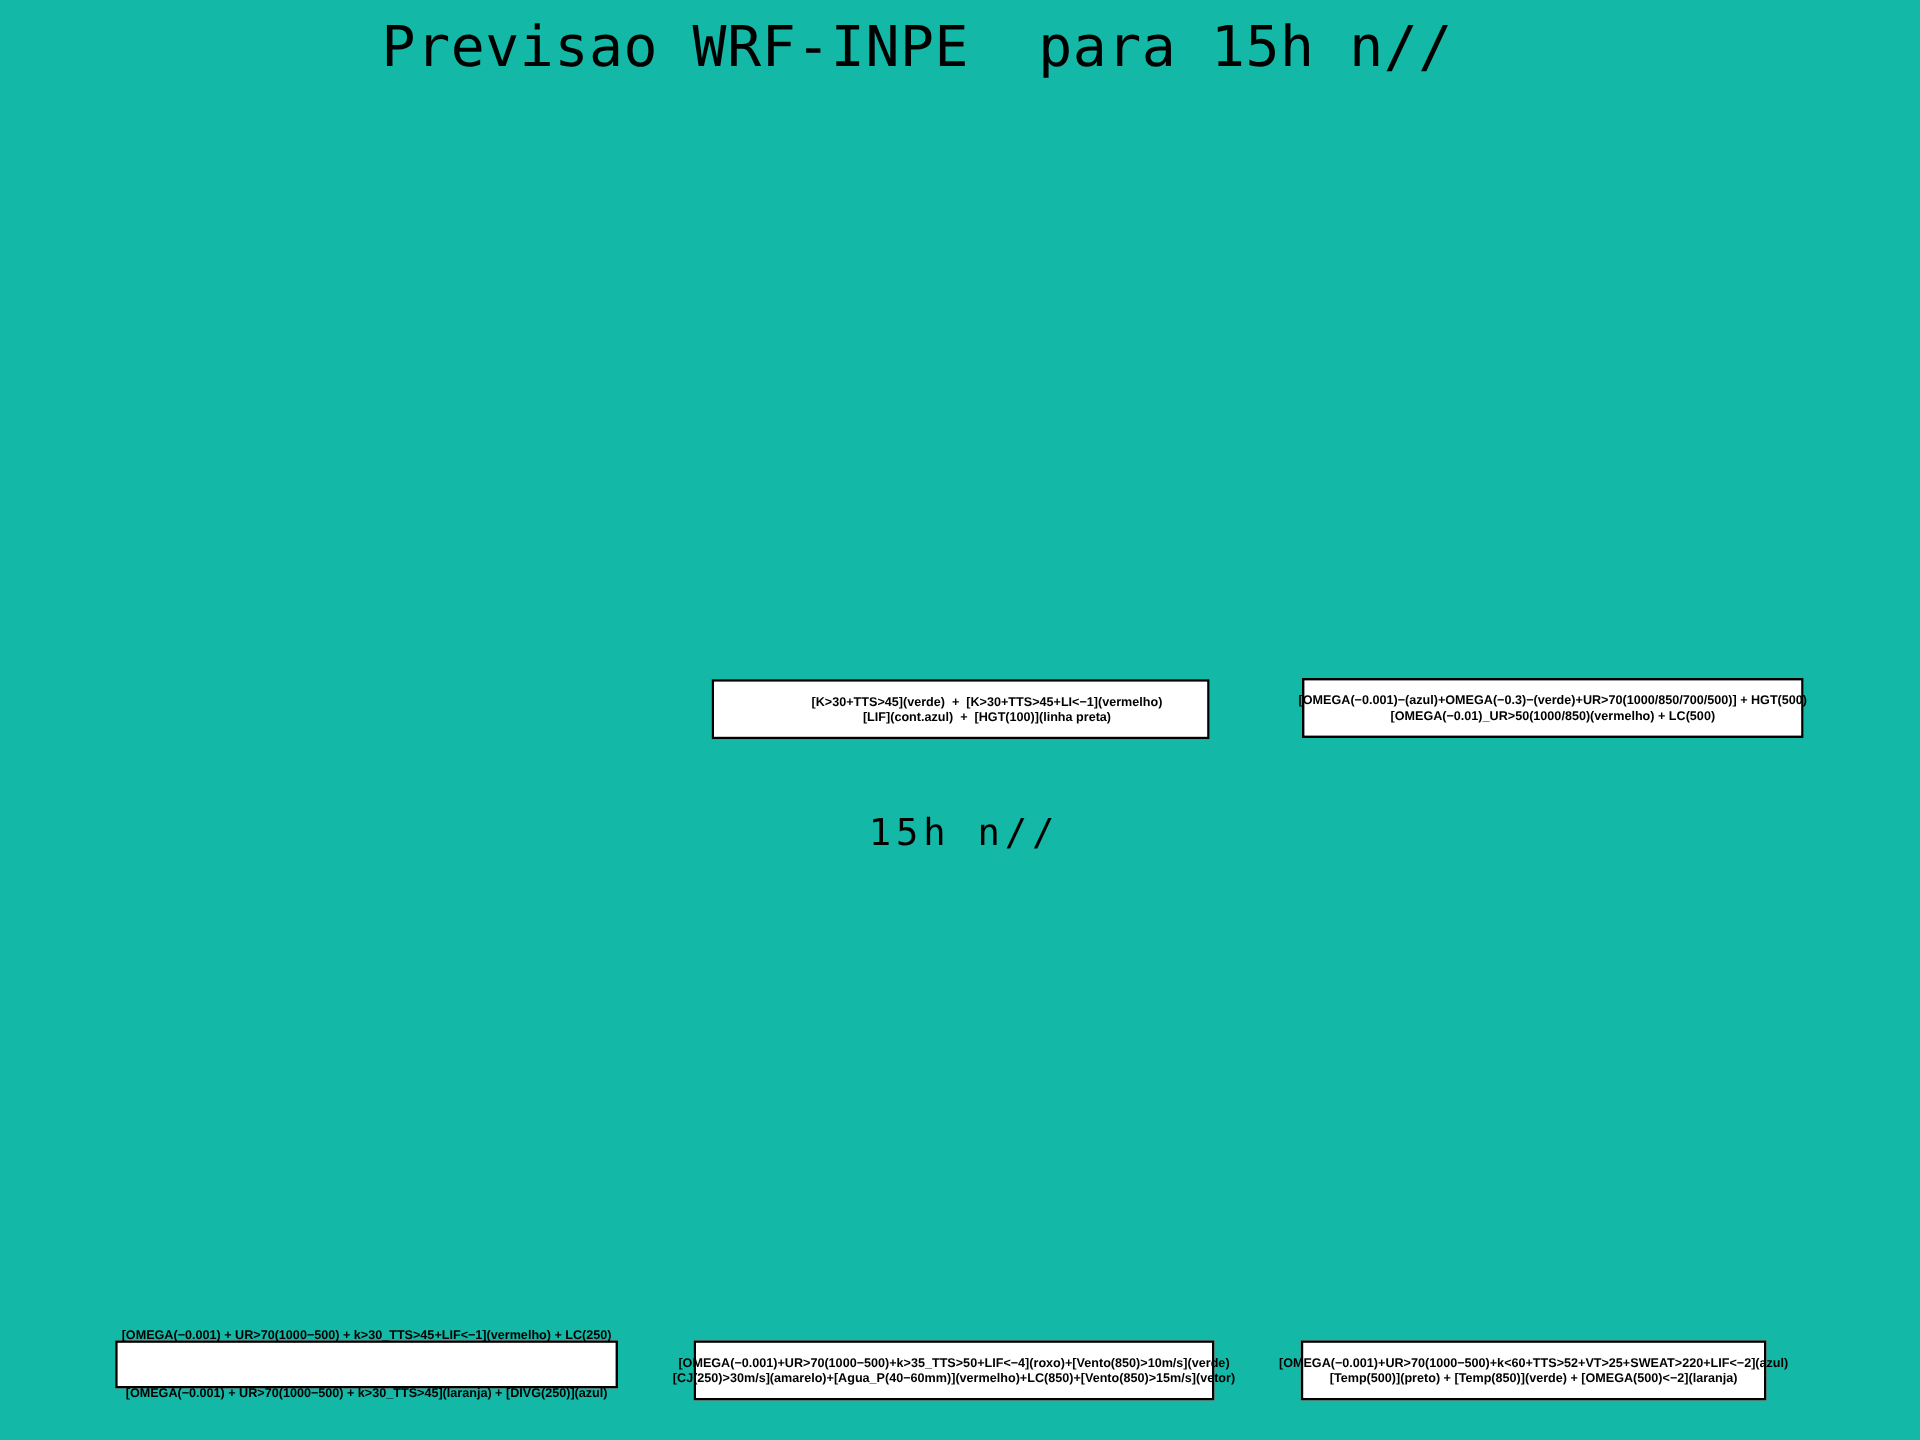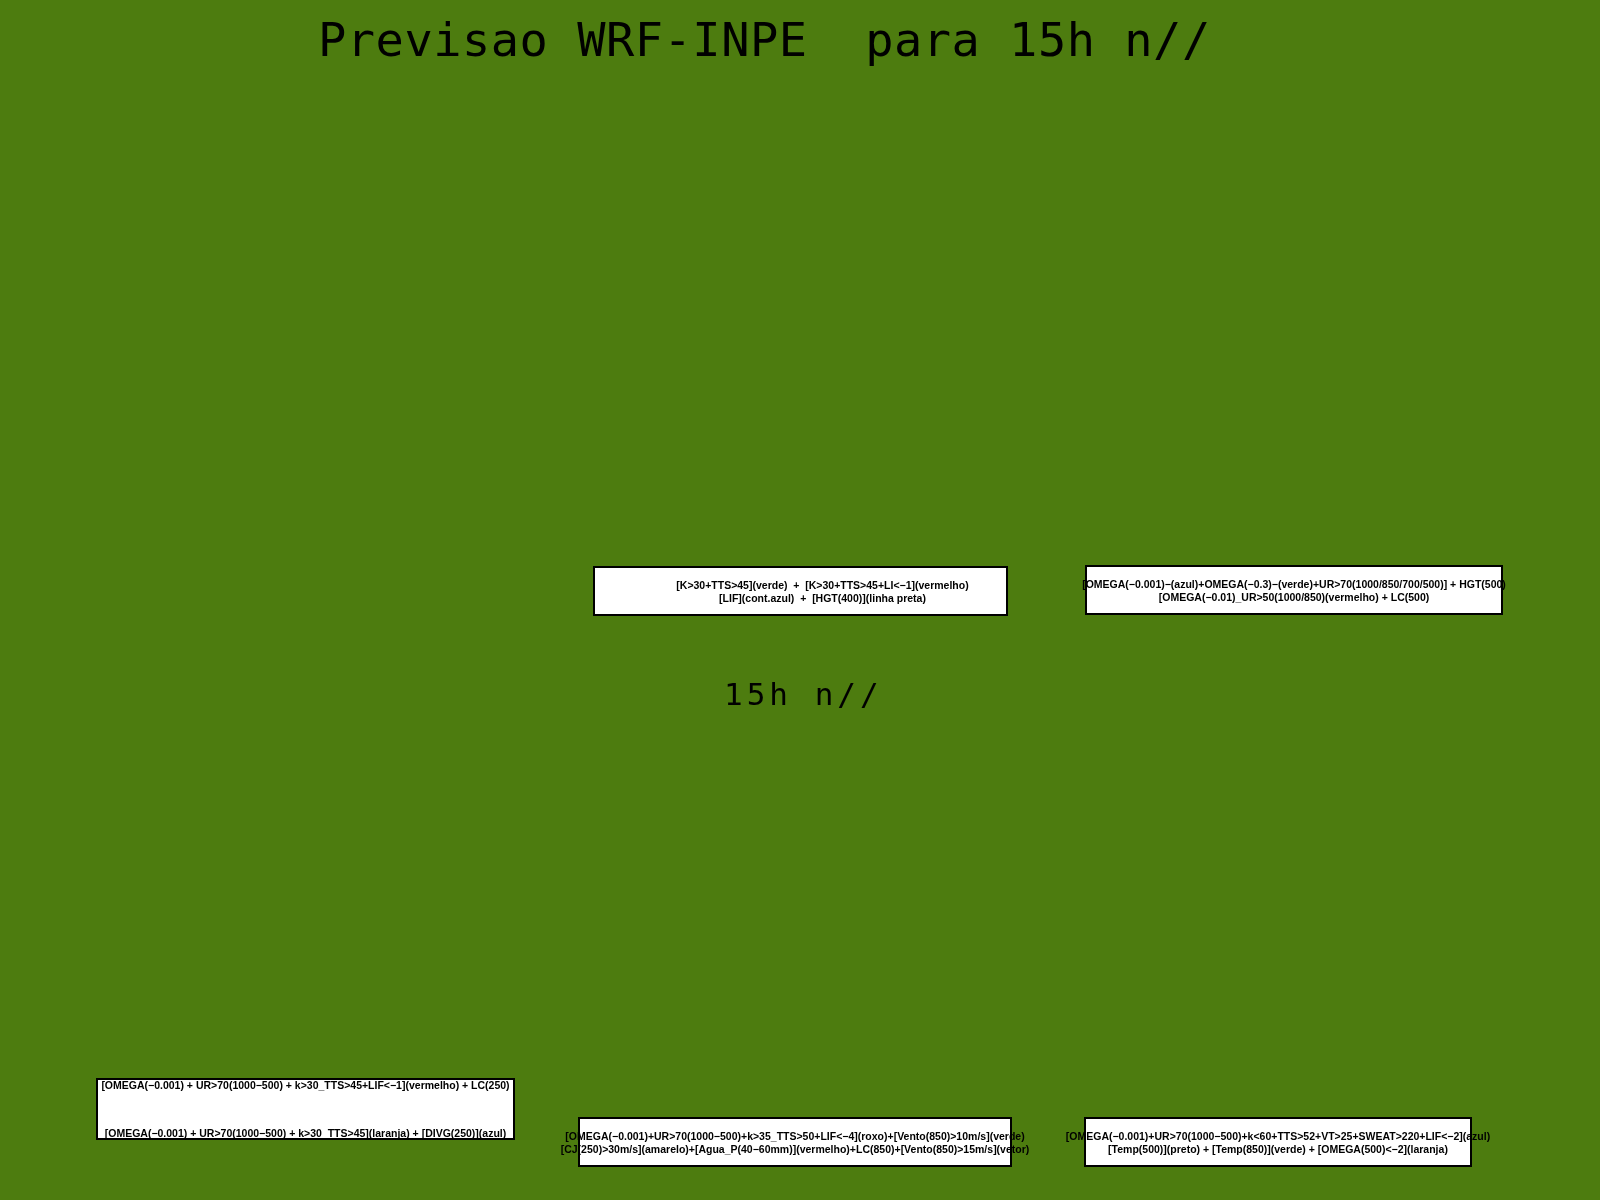--- a/index.html
+++ b/index.html
@@ -6,7 +6,7 @@
   .page {
     position:relative;
     width:1600px; height:1200px;
-    background:#4d7c0f;
+    background:#14b8a6;
     overflow:hidden;
     font-family:"Liberation Sans", sans-serif;
     color:#000000;

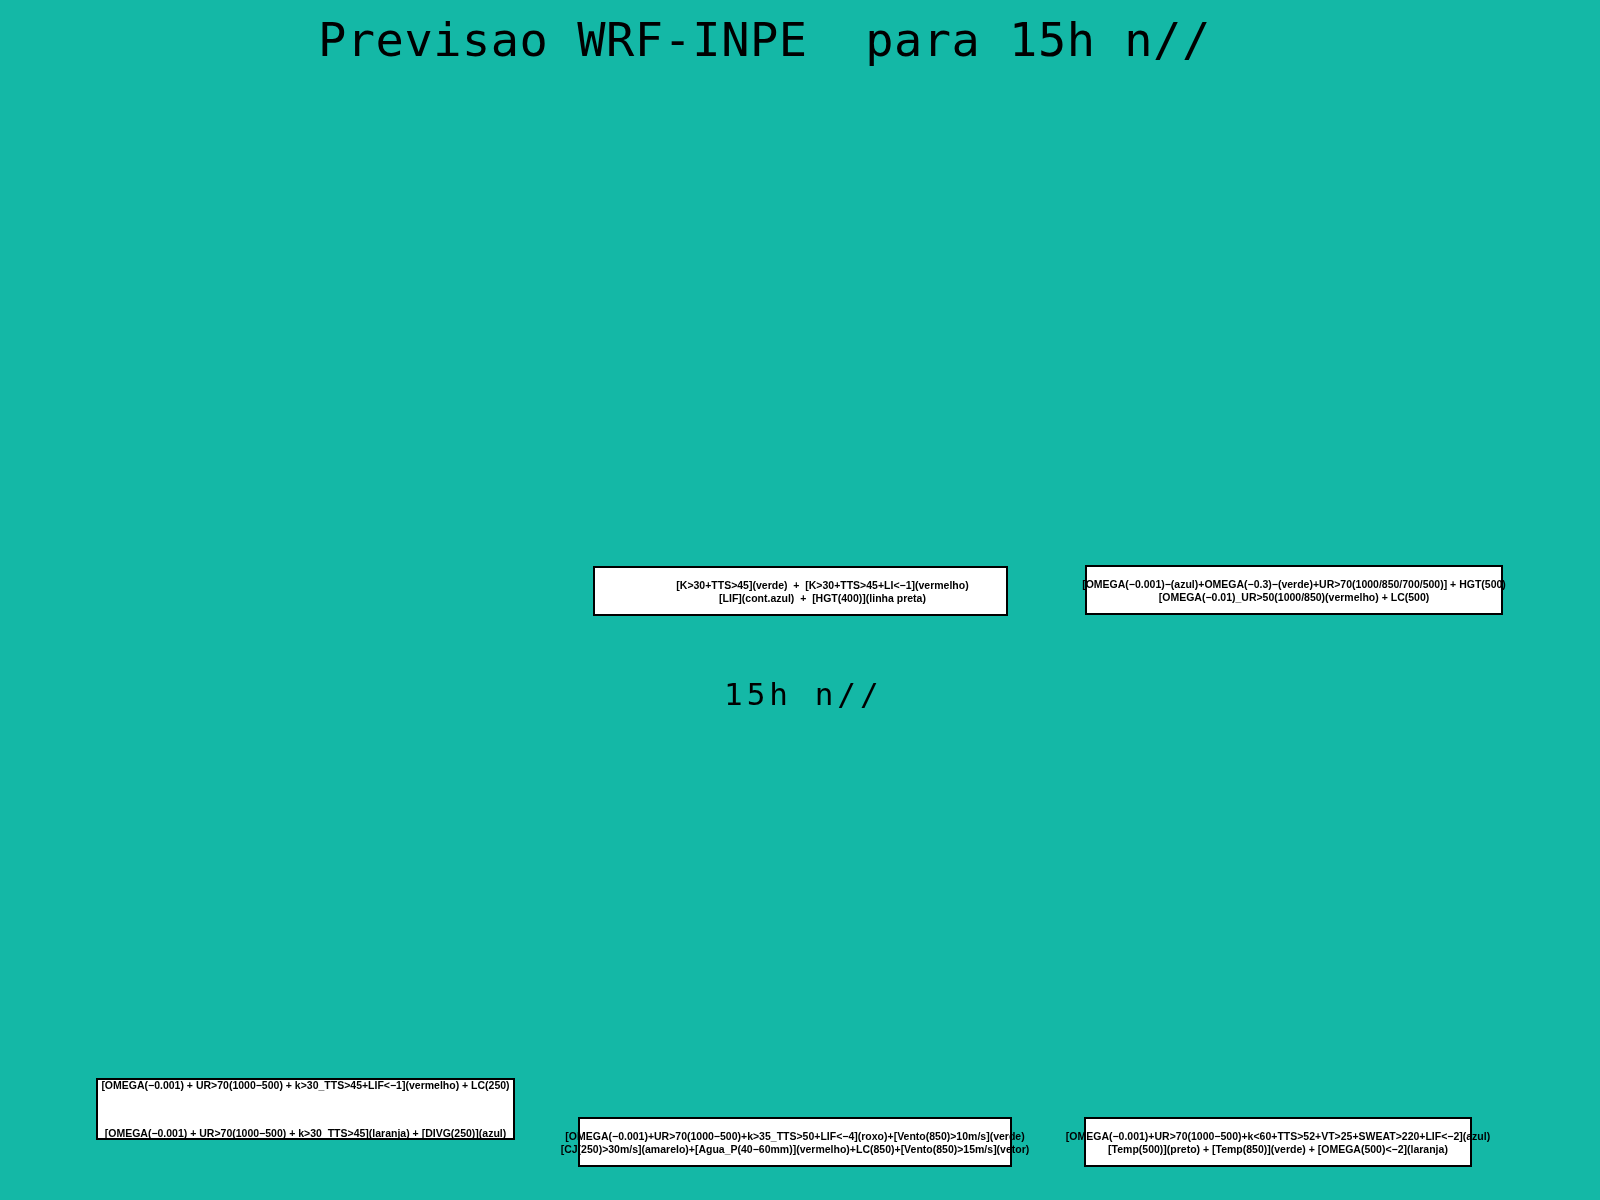--- a/index.html
+++ b/index.html
@@ -60,7 +60,7 @@
 
   <div class="legend-box" id="box-top-middle">
     <div class="legend-line">[K&gt;30+TTS&gt;45](verde)  +  [K&gt;30+TTS&gt;45+LI&lt;−1](vermelho)</div>
-    <div class="legend-line">[LIF](cont.azul)  +  [HGT(400)](linha preta)</div>
+    <div class="legend-line">[LIF](cont.azul)  +  [HGT(100)](linha preta)</div>
   </div>
 
   <div class="legend-box" id="box-top-right">

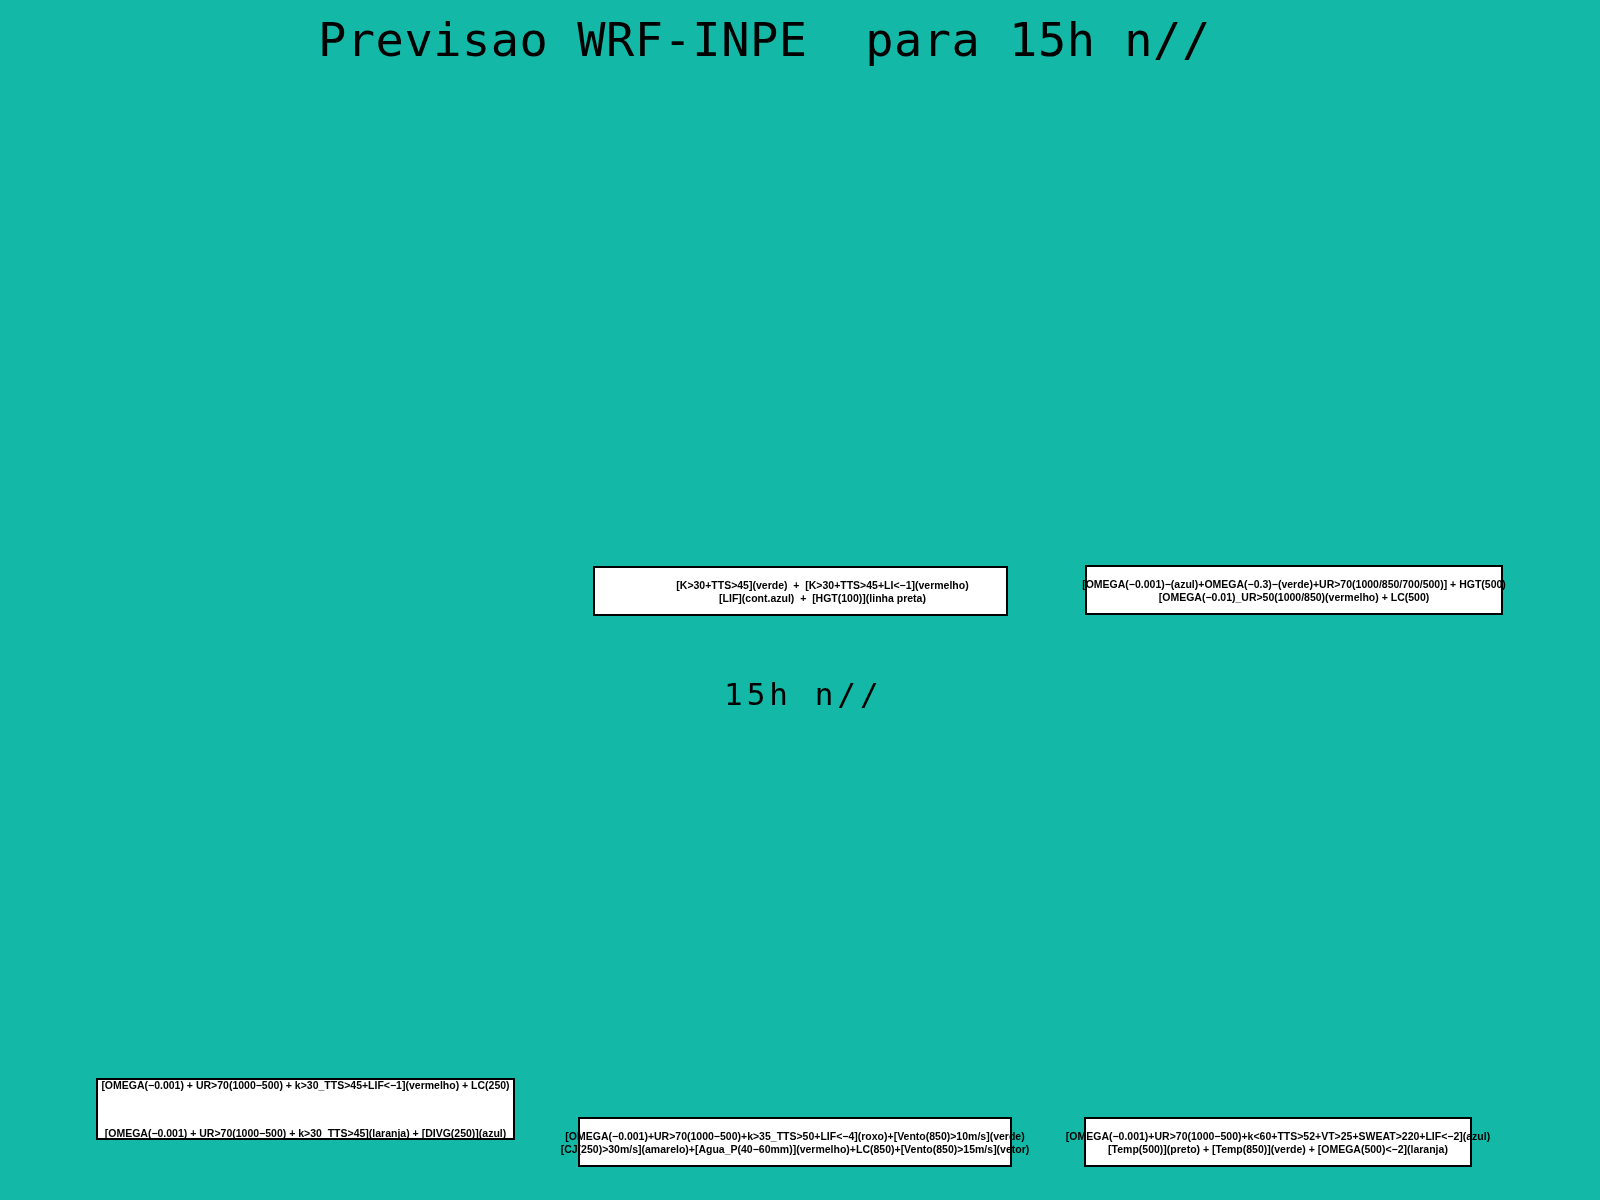--- a/index.html
+++ b/index.html
@@ -46,7 +46,7 @@
   #box-top-left      { left:96px;   top:566px;  width:419px; height:50px; }
   #box-top-middle    { left:593px;  top:566px;  width:415px; height:50px;padding-left:44px; }
   #box-top-right     { left:1085px; top:565px;  width:418px; height:50px;align-items:center; }
-  #box-bottom-left   { left:96px;   top:1078px; width:419px; height:62px;gap:36px; }
+  #box-bottom-left   { left:96px;   top:1117px; width:419px; height:40px;gap:36px; }
   #box-bottom-middle { left:578px;  top:1117px; width:434px; height:50px; }
   #box-bottom-right  { left:1084px; top:1117px; width:388px; height:50px; }
 </style>

